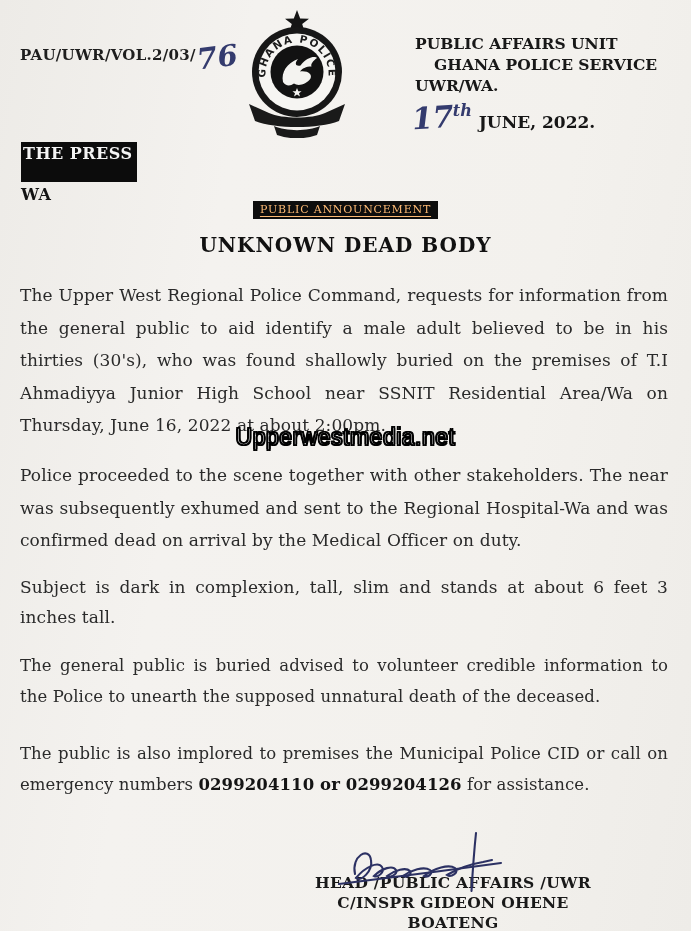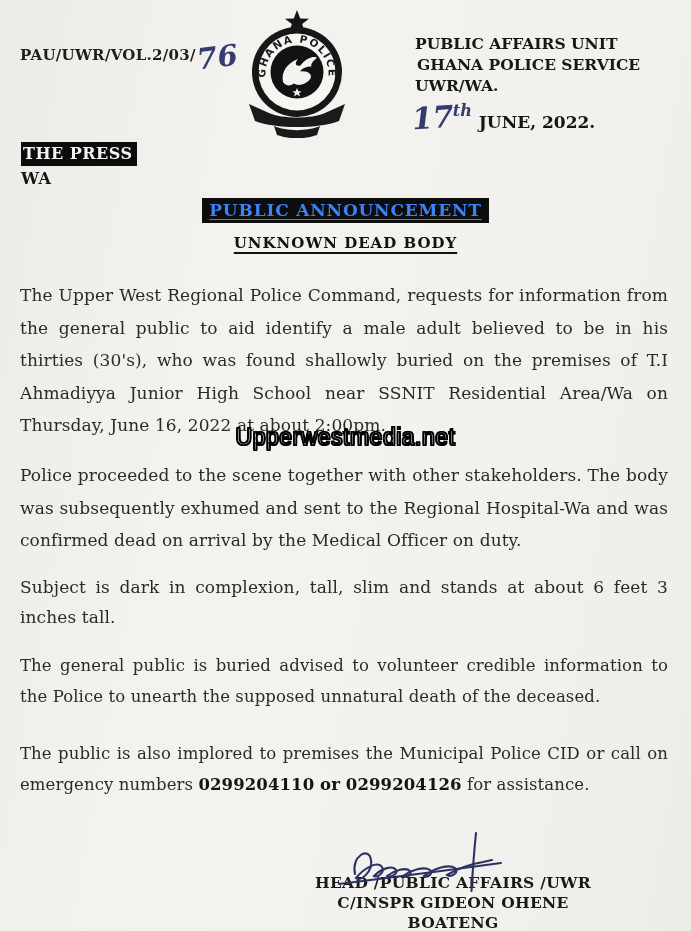--- a/index.html
+++ b/index.html
@@ -18,7 +18,7 @@
   .ref-num{display:inline-block;font-size:29px;font-weight:bold;transform:rotate(-7deg);vertical-align:-7px;margin-left:1px;}
   .crest{position:absolute;left:236px;top:8px;}
   .unit-block{position:absolute;left:415px;top:33px;font-weight:bold;font-size:15.5px;line-height:21px;color:#181818;}
-  .unit-block div:nth-child(2){margin-left:2px;}
+  .unit-block div:nth-child(2){margin-left:19px;}
   .date-line{position:absolute;left:412px;top:100px;white-space:nowrap;}
   .date-day{font-size:30px;font-weight:bold;display:inline-block;transform:rotate(-4deg);}
   .date-sup{font-size:16px;font-weight:bold;vertical-align:12px;margin-left:-1px;}

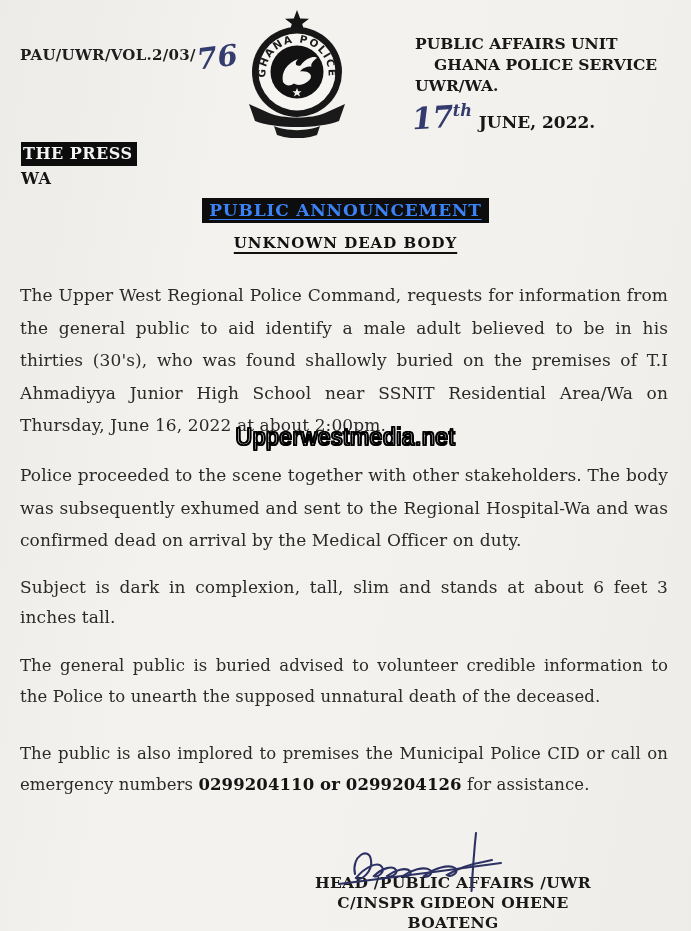--- a/index.html
+++ b/index.html
@@ -24,7 +24,7 @@
   .date-sup{font-size:16px;font-weight:bold;vertical-align:12px;margin-left:-1px;}
   .date-typed{font-weight:bold;font-size:17px;color:#161616;margin-left:7px;}
   .addressee{position:absolute;left:21px;top:142px;font-weight:bold;font-size:16px;line-height:21px;}
-  .press-box{display:inline-block;background:#0c0c0c;color:#f4f4f4;padding:1px 4px 2px 2px;letter-spacing:.5px;}
+  .press-box{display:inline-block;background:#0c0c0c;color:#f4f4f4;padding:1px 4px 18px 2px;letter-spacing:.5px;}
   .wa-line{color:#141414;margin-top:2px;letter-spacing:.5px;}
   
   .title-row{position:absolute;left:0;top:198px;width:100%;text-align:center;}

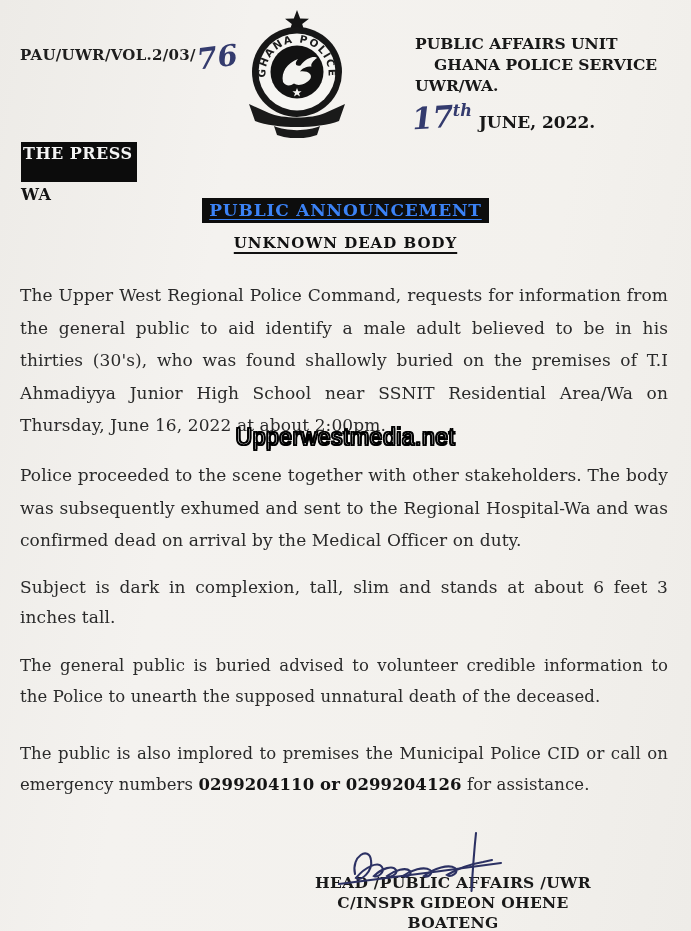--- a/index.html
+++ b/index.html
@@ -28,7 +28,7 @@
   .wa-line{color:#141414;margin-top:2px;letter-spacing:.5px;}
   
   .title-row{position:absolute;left:0;top:198px;width:100%;text-align:center;}
-  .title-box{display:inline-block;background:#0d0d0d;color:#3b82f6;font-weight:bold;font-size:17px;
+  .title-box{display:inline-block;background:#0d0d0d;color:#fdba74;font-weight:normal;font-size:11px;
     padding:2px 7px 3px 7px;letter-spacing:.8px;text-decoration:underline;text-underline-offset:3px;}
   .subtitle-row{position:absolute;left:0;top:233px;width:100%;text-align:center;}
   .subtitle{display:inline-block;font-weight:bold;font-size:15px;letter-spacing:1px;color:#111;

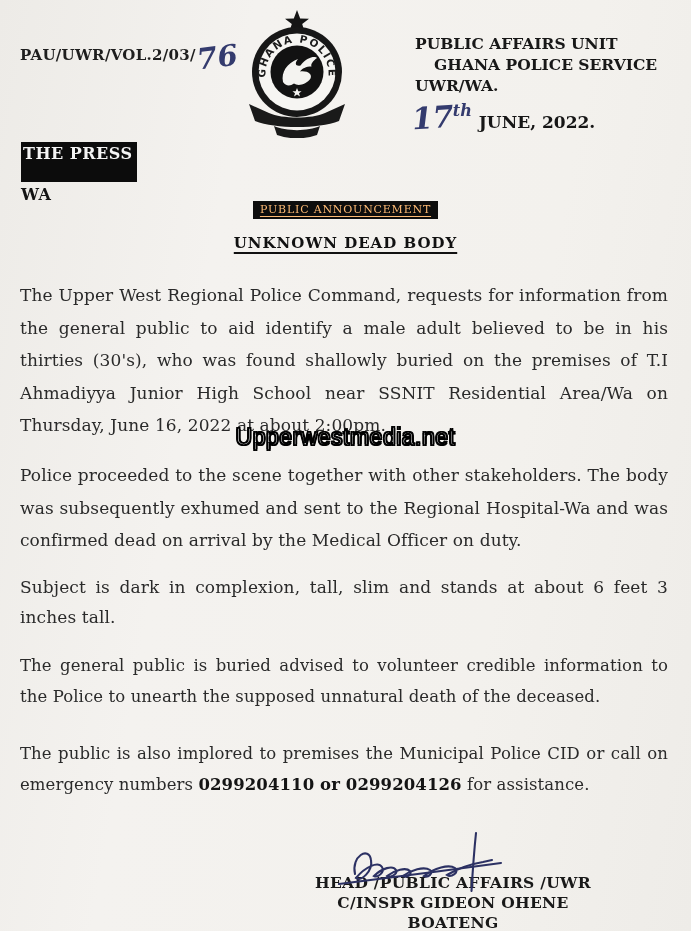--- a/index.html
+++ b/index.html
@@ -31,8 +31,8 @@
   .title-box{display:inline-block;background:#0d0d0d;color:#fdba74;font-weight:normal;font-size:11px;
     padding:2px 7px 3px 7px;letter-spacing:.8px;text-decoration:underline;text-underline-offset:3px;}
   .subtitle-row{position:absolute;left:0;top:233px;width:100%;text-align:center;}
-  .subtitle{display:inline-block;font-weight:bold;font-size:15px;letter-spacing:1px;color:#111;
-    text-decoration:underline;text-decoration-thickness:2px;text-underline-offset:4px;}
+  .subtitle{display:inline-block;font-weight:bold;font-size:20px;letter-spacing:1px;color:#111;
+    text-decoration-thickness:2px;text-underline-offset:4px;}
   
   .para{position:absolute;left:20px;width:648px;font-size:17px;line-height:32.5px;
     text-align:justify;color:#2a2a2a;letter-spacing:.1px;}

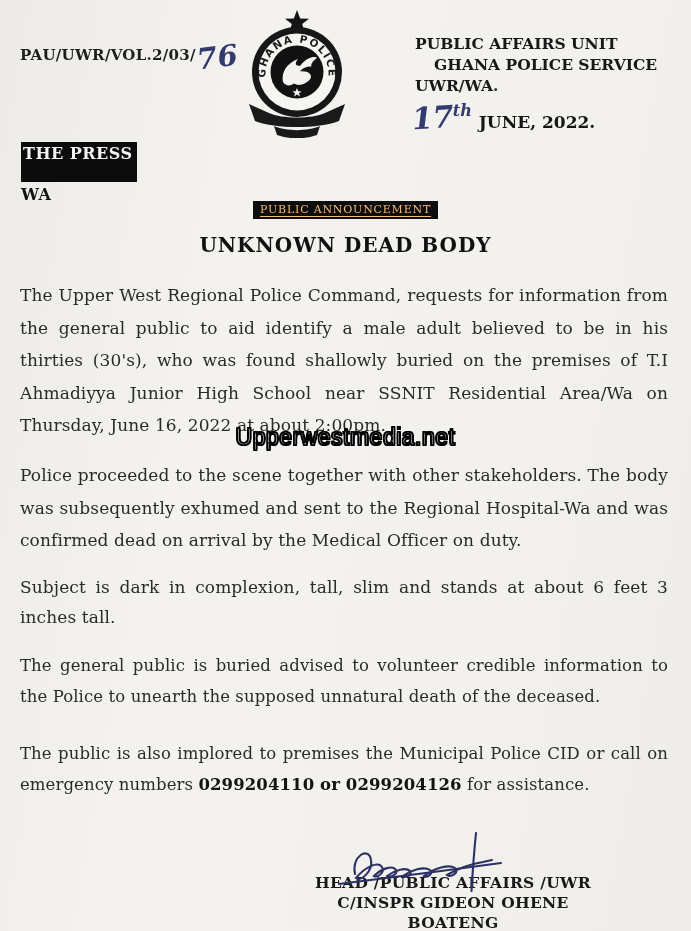--- a/index.html
+++ b/index.html
@@ -105,7 +105,7 @@
   <div class="watermark">Upperwestmedia.net</div>
 
   <div class="para p1">The Upper West Regional Police Command, requests for information from the general public to aid identify a male adult believed to be in his thirties (30's), who was found shallowly buried on the premises of T.I Ahmadiyya Junior High School near SSNIT Residential Area/Wa on Thursday, June 16, 2022 at about 2:00pm.</div>
-  <div class="para p2">Police proceeded to the scene together with other stakeholders. The body was subsequently exhumed and sent to the Regional Hospital-Wa and was confirmed dead on arrival by the Medical Officer on duty.</div>
+  <div class="para p2">Police proceeded to the scene together with other stakeholders. The near was subsequently exhumed and sent to the Regional Hospital-Wa and was confirmed dead on arrival by the Medical Officer on duty.</div>
   <div class="para p3">Subject is dark in complexion, tall, slim and stands at about 6 feet 3 inches tall.</div>
   <div class="para p4">The general public is buried advised to volunteer credible information to the Police to unearth the supposed unnatural death of the deceased.</div>
   <div class="para p5">

